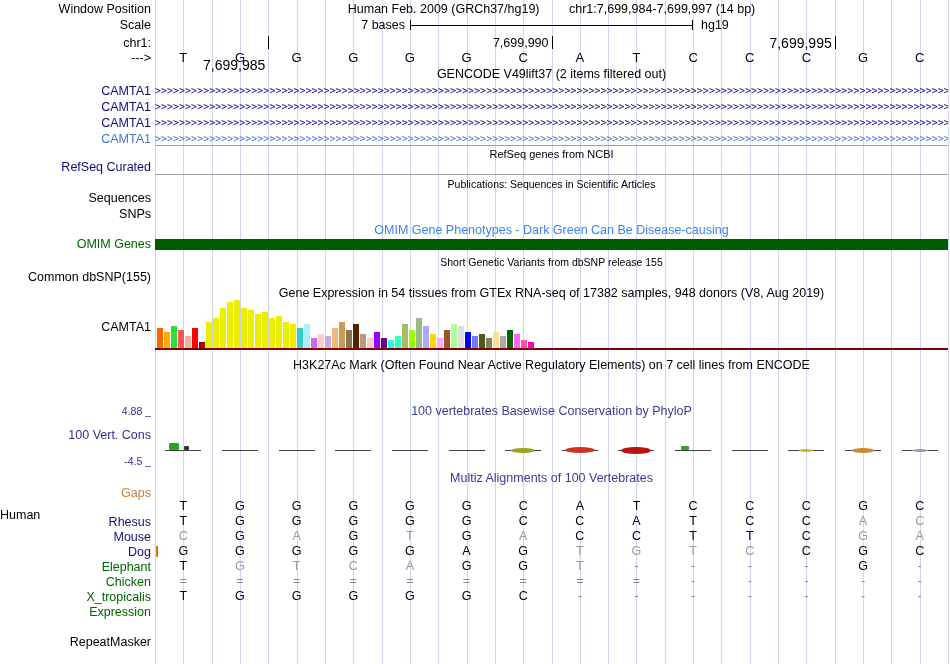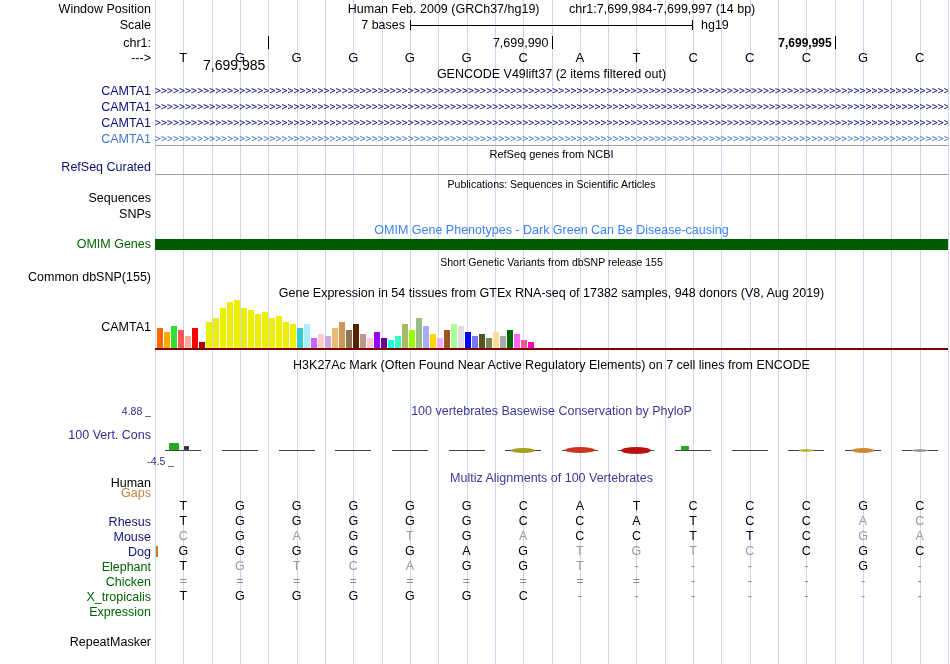--- a/index.html
+++ b/index.html
@@ -152,7 +152,7 @@
     <div style="position: absolute; left: 268.286px; top: 36px; width: 1px; height: 13px; background: rgb(0, 0, 0);"></div>
     <div style="position: absolute; top: 37px; right: 401.5px; font-size: 12.5px; line-height: 13px;">7,699,990</div>
     <div style="position: absolute; left: 551.5px; top: 36px; width: 1px; height: 13px; background: rgb(0, 0, 0);"></div>
-    <div style="position: absolute; top: 37px; right: 118.286px; font-size: 12px; line-height: 13px; font-weight: bold;">7,699,995</div>
+    <div style="position: absolute; top: 37px; right: 118.286px; font-size: 14px; line-height: 13px;">7,699,995</div>
     <div style="position: absolute; left: 834.714px; top: 36px; width: 1px; height: 13px; background: rgb(0, 0, 0);"></div>
     <div style="position: absolute; left: 155px; top: 51px; width: 56.6429px; text-align: center; font-size: 13px; line-height: 14px;">T</div>
     <div style="position: absolute; left: 211.643px; top: 51px; width: 56.6429px; text-align: center; font-size: 13px; line-height: 14px;">G</div>

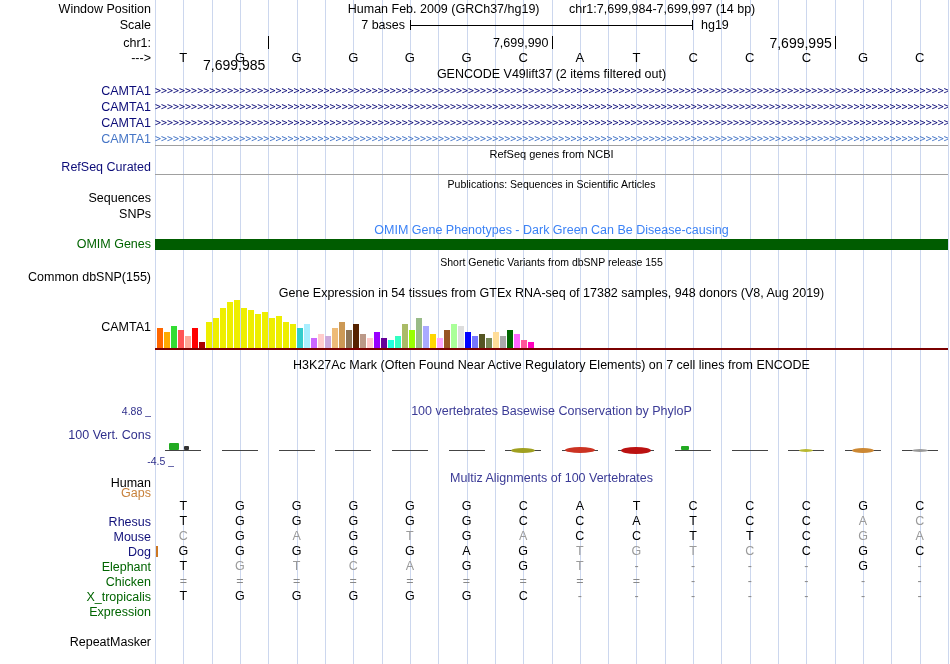--- a/index.html
+++ b/index.html
@@ -135,7 +135,7 @@
     <div class="lbl" style="color: rgb(48, 48, 140);">100 Vert. Cons</div>
   </div>
   <div class="row" style="top:454px">
-    <div class="lbl sm" style="color: rgb(48, 48, 140); padding-left: 23px;">-4.5 _</div>
+    <div class="lbl sm" style="color: rgb(48, 48, 140);">-4.5 _</div>
   </div>
 
   <div class="row" style="top:471px">

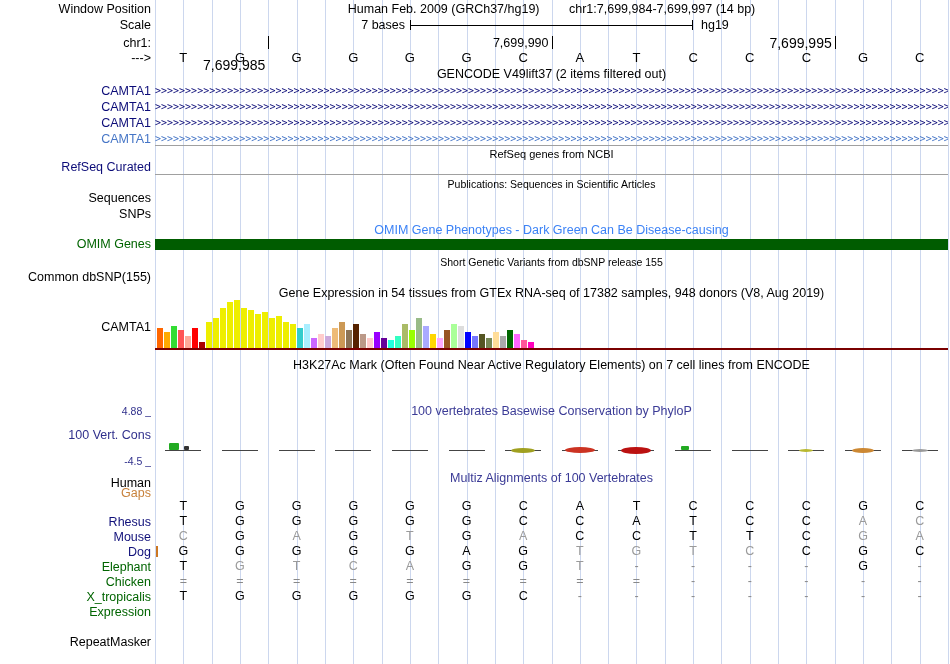--- a/index.html
+++ b/index.html
@@ -254,7 +254,7 @@
     <div style="position: absolute; left: 799.393px; top: 448.5px; width: 14px; height: 3px; background: rgb(184, 184, 48); border-radius: 50%;"></div>
     <div style="position: absolute; left: 852.036px; top: 447.5px; width: 22px; height: 5px; background: rgb(204, 136, 51); border-radius: 50%;"></div>
     <div style="position: absolute; left: 911.679px; top: 448.5px; width: 16px; height: 3px; background: rgb(153, 153, 153); border-radius: 50%;"></div>
-    <div style="position: absolute; left: 0px; top: 476px; width: 151px; text-align: right; color: rgb(0, 0, 0); white-space: nowrap;">Human</div>
+    <div style="position: absolute; left: 0px; top: 508px; width: 151px; text-align: left; color: rgb(0, 0, 0); white-space: nowrap;">Human</div>
     <div style="position: absolute; left: 155px; top: 499px; width: 793px; height: 15px;"></div>
     <div style="position: absolute; left: 155px; top: 499px; width: 56.6429px; text-align: center; font-size: 12.5px; line-height: 15px; color: rgb(0, 0, 0);">T</div>
     <div style="position: absolute; left: 211.643px; top: 499px; width: 56.6429px; text-align: center; font-size: 12.5px; line-height: 15px; color: rgb(0, 0, 0);">G</div>

